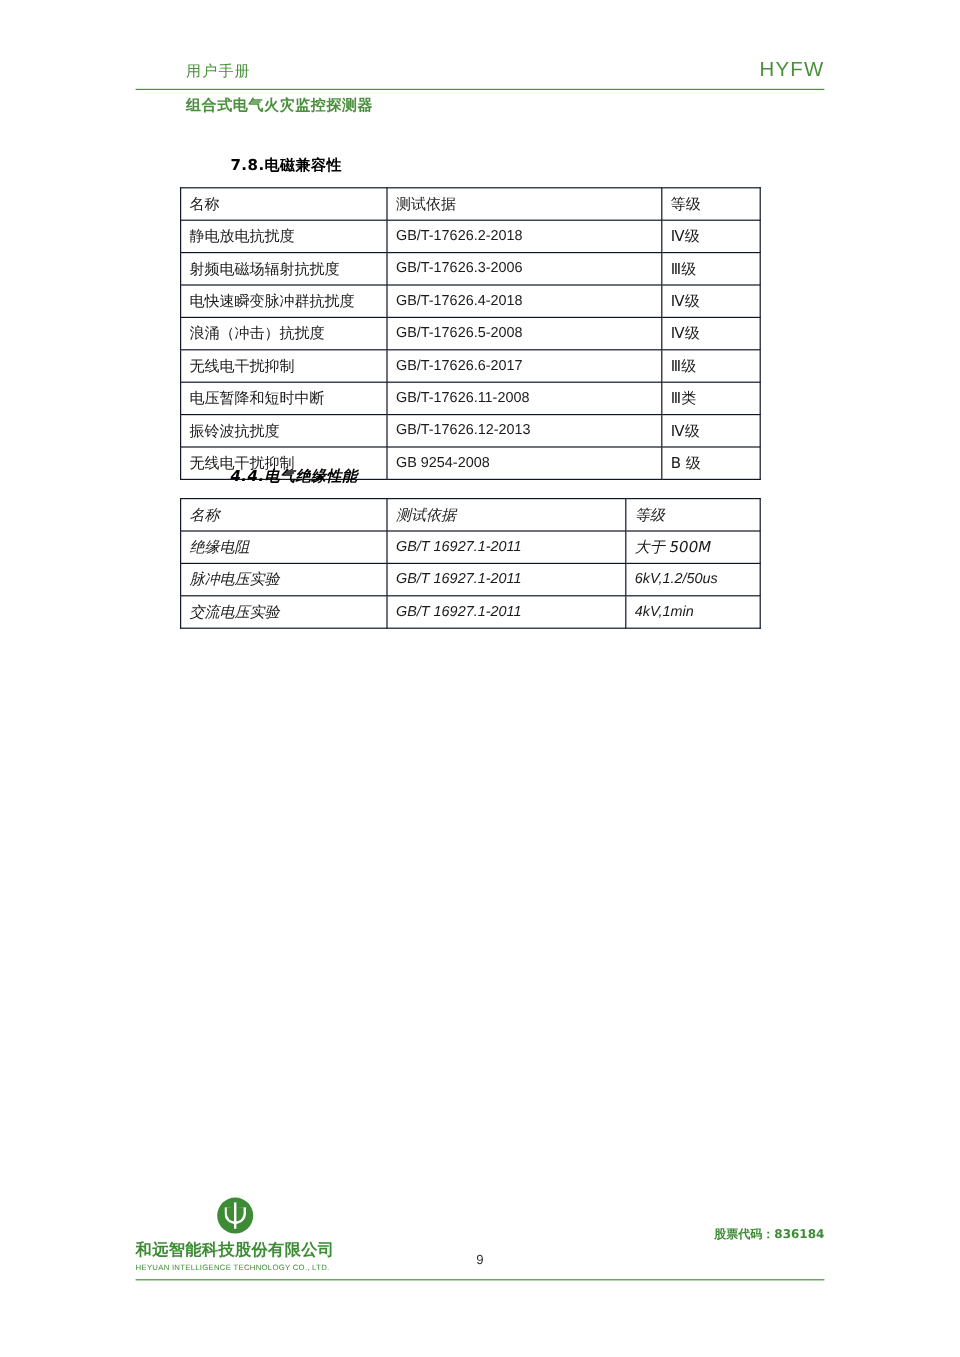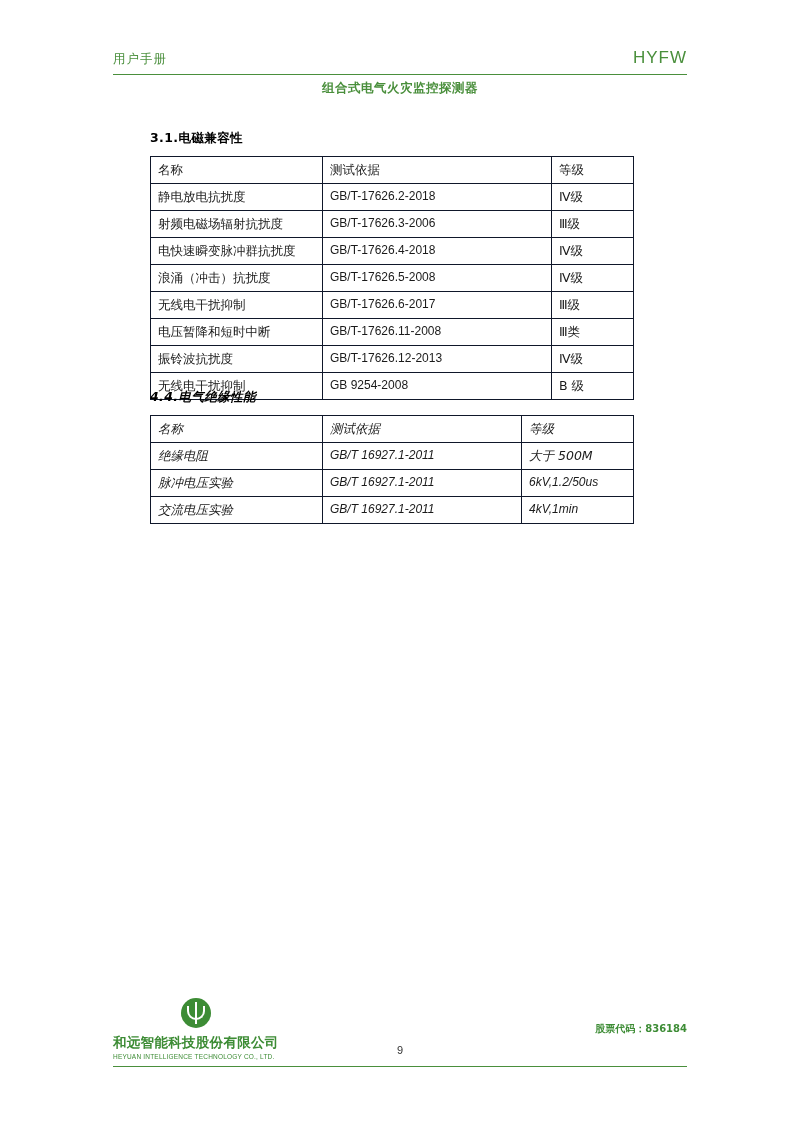--- a/index.html
+++ b/index.html
@@ -88,6 +88,7 @@
   .cn {
     font-family: "DejaVu Sans", "Liberation Sans", sans-serif;
     font-size: 12.5px;
+    margin-left: 42px;
   }
   .lat {
     font-family: "Liberation Sans", sans-serif;

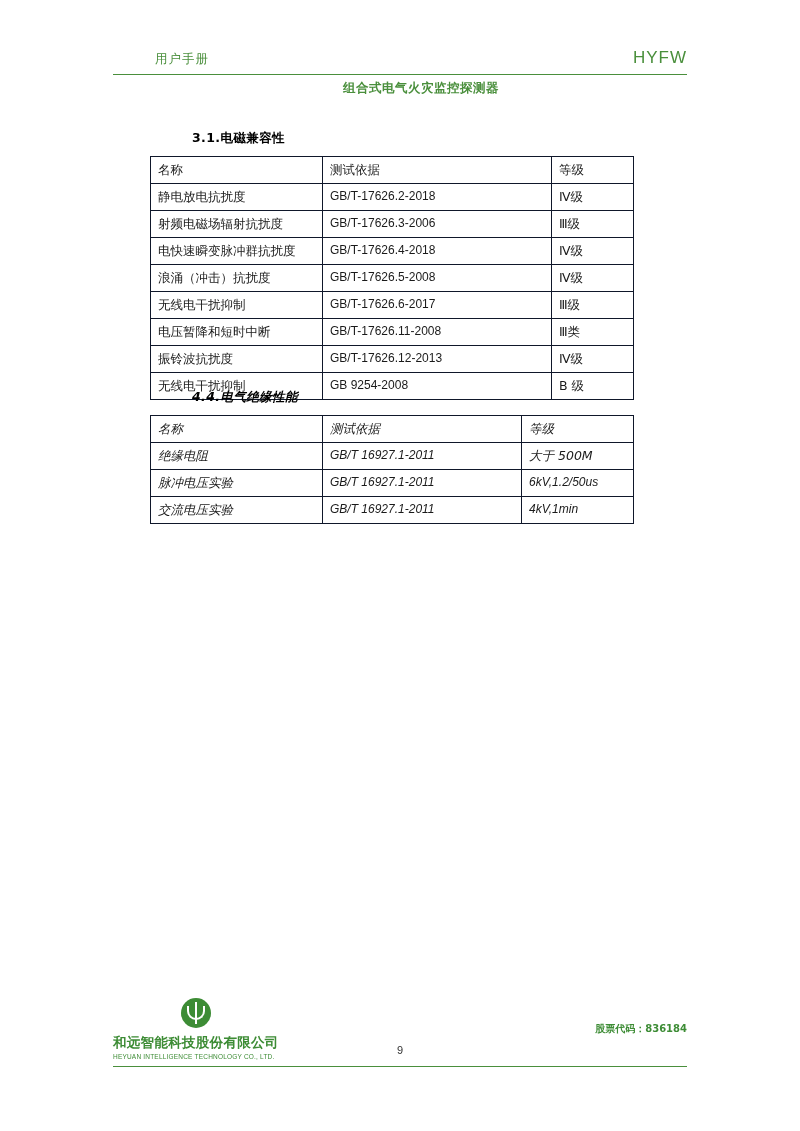--- a/index.html
+++ b/index.html
@@ -51,7 +51,7 @@
     width: 100%;
   }
   .header-sub {
-    text-align: center;
+    text-align: left;
     font-size: 11px;
     color: #4a8f3c;
     font-weight: bold;

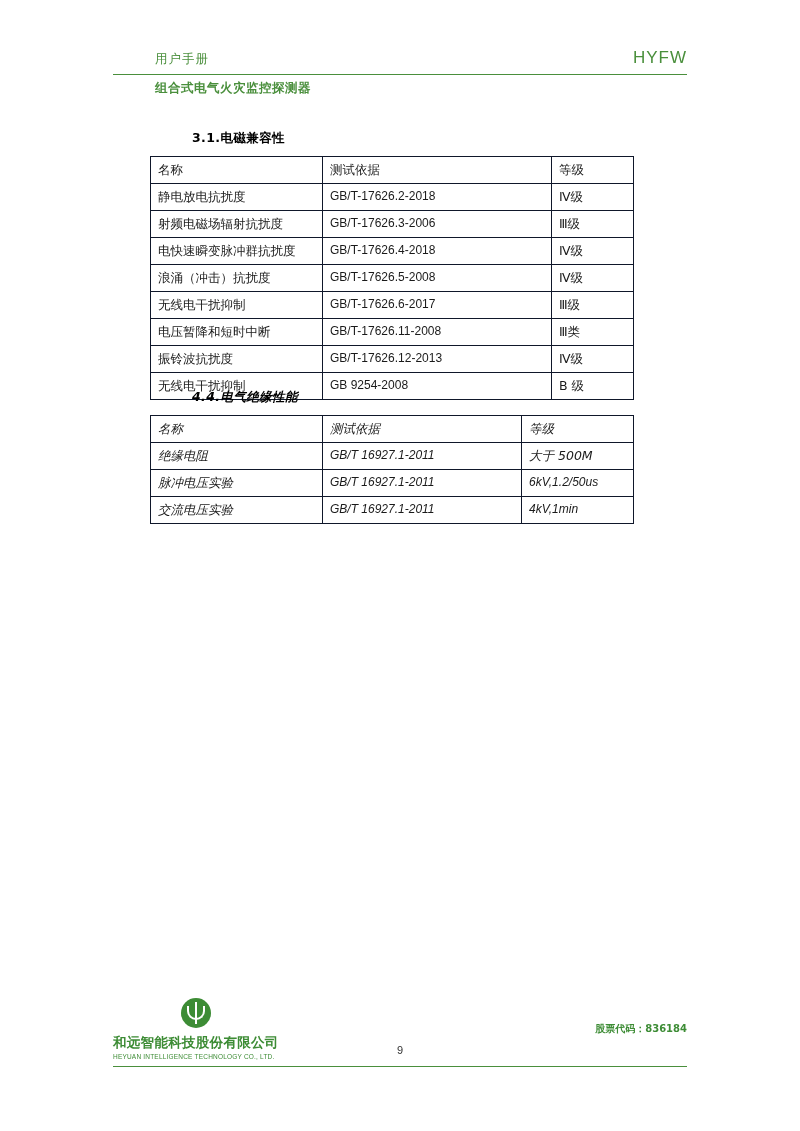--- a/index.html
+++ b/index.html
@@ -207,7 +207,7 @@
   </div>
 
   <div class="section" style="top:130px;">
-    <div class="section-title cn">3.1.电磁兼容性</div>
+    <div class="section-title cn">7.8.电磁兼容性</div>
     <table class="spec" id="emc-table">
       <colgroup>
           <col class="c1">

